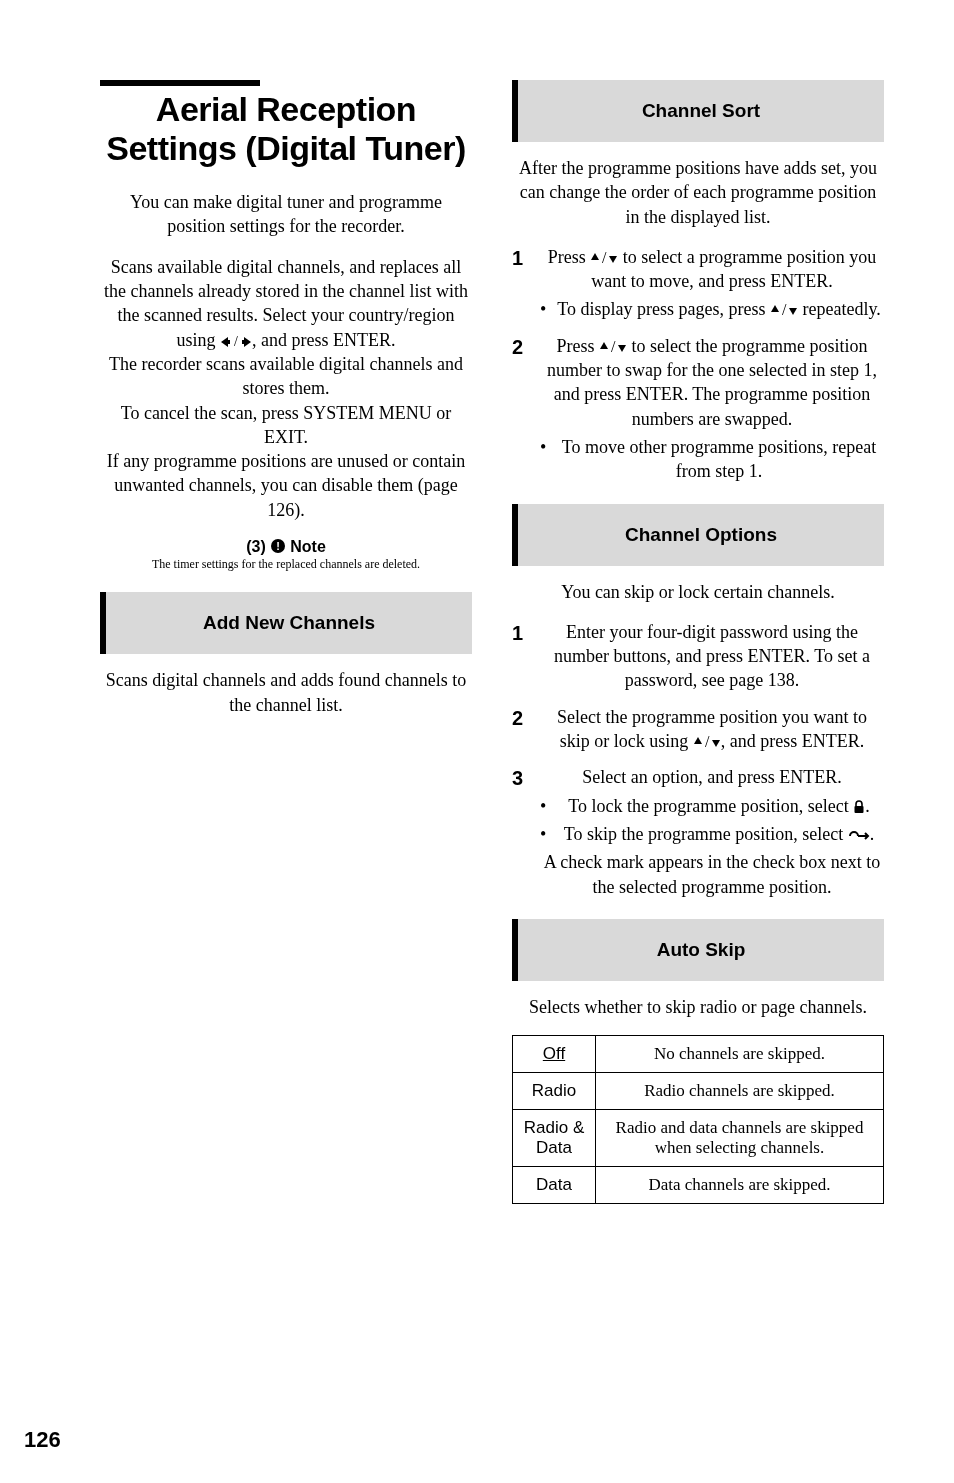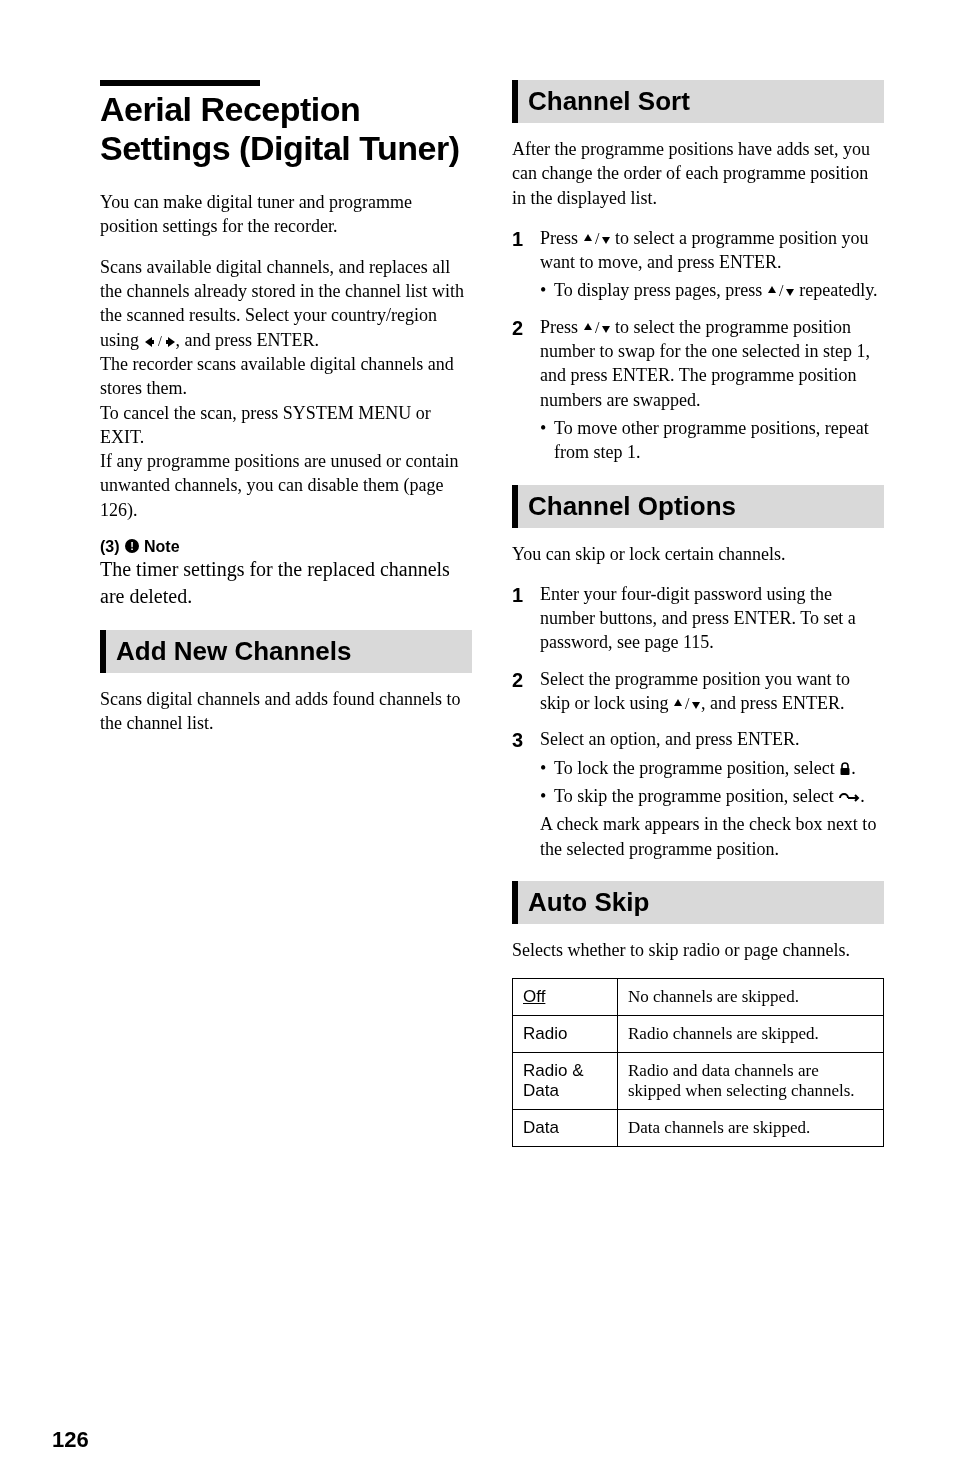--- a/index.html
+++ b/index.html
@@ -13,6 +13,7 @@
   .columns {
     display: flex;
     gap: 40px;
+    text-align: center;
   }
   .col { flex: 1; }
   .thick-rule {

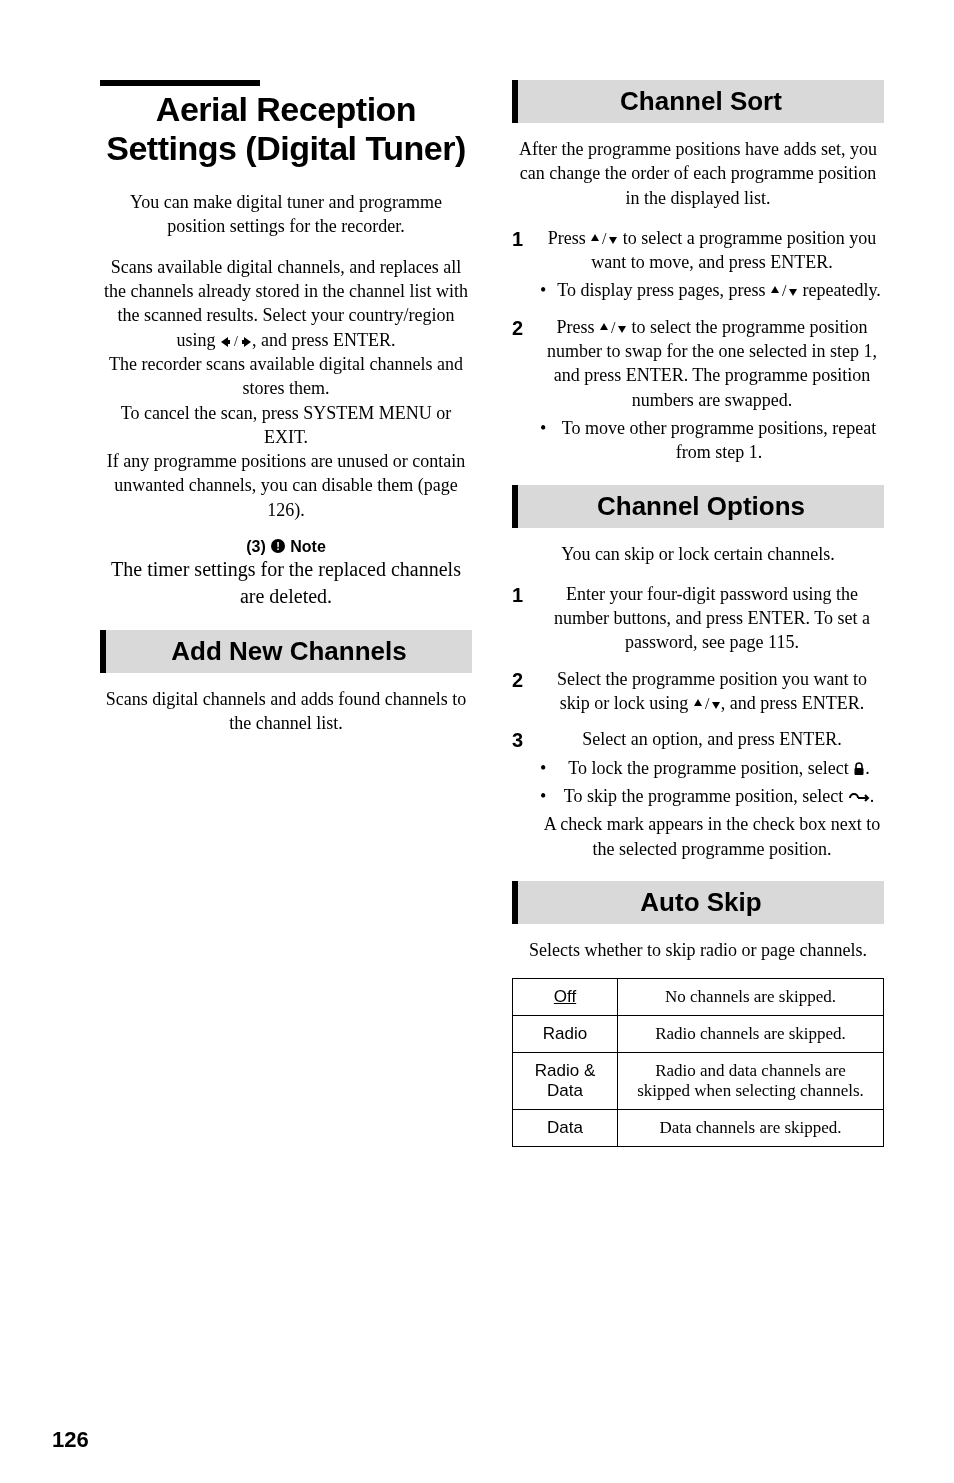--- a/index.html
+++ b/index.html
@@ -37,10 +37,10 @@
   .section-bar {
     background: #d9d9d9;
     border-left: 6px solid #000;
-    padding: 6px 10px;
-    font-family: Arial, Helvetica, sans-serif;
-    font-weight: 900;
-    font-size: 26px;
+    padding: 20px 10px;
+    font-family: Arial, Helvetica, sans-serif;
+    font-weight: 900;
+    font-size: 19px;
     margin: 20px 0 14px 0;
   }
   .note-head {

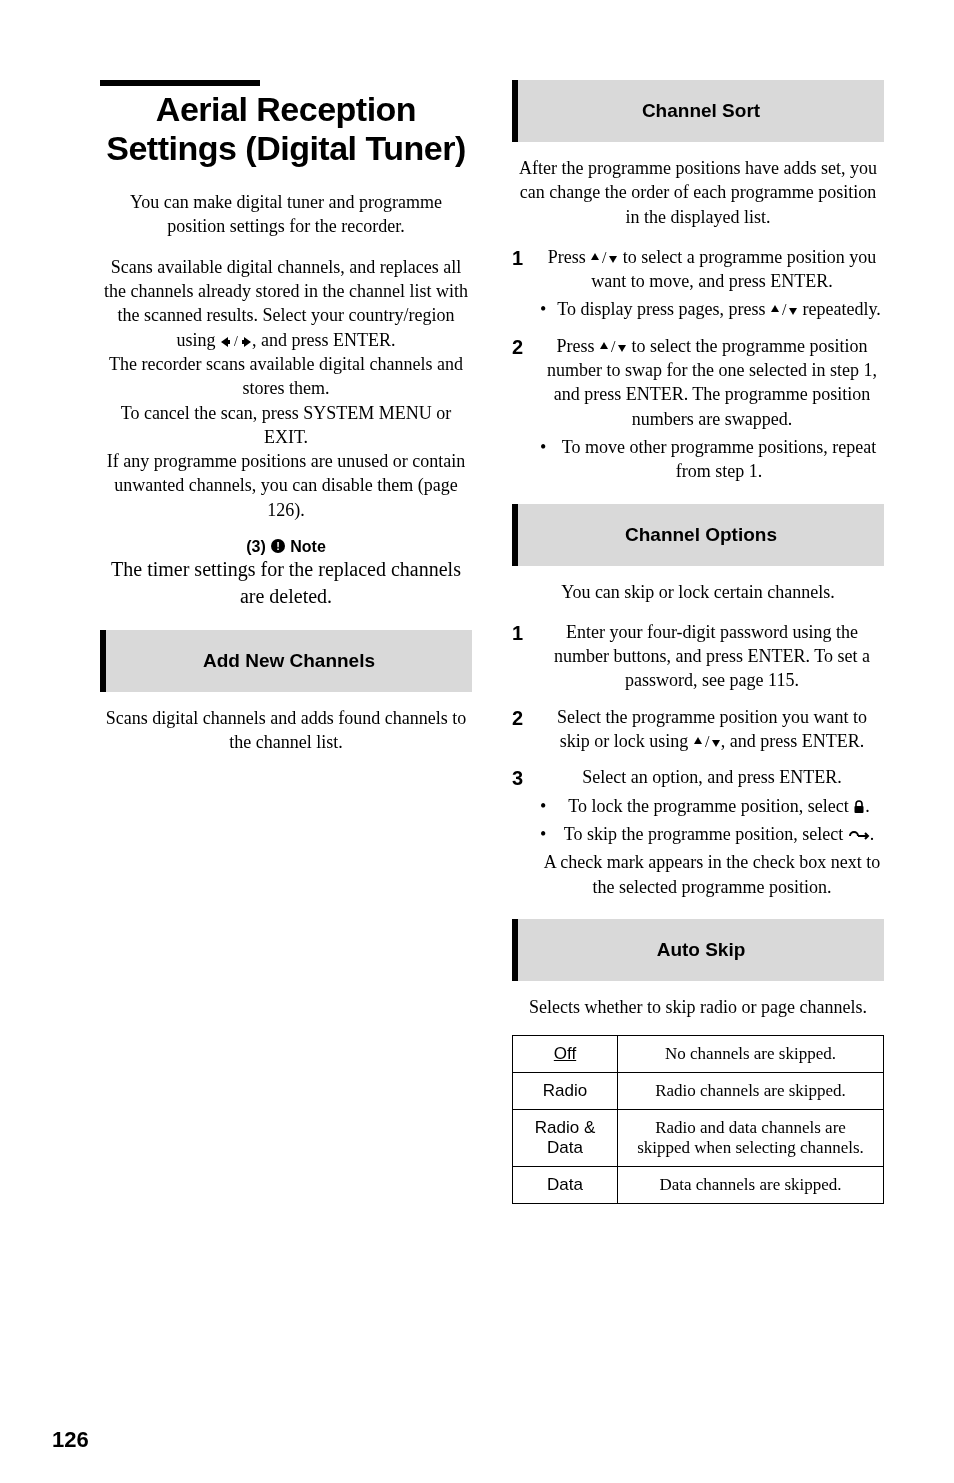--- a/index.html
+++ b/index.html
@@ -59,7 +59,7 @@
     margin-right:4px;
   }
   .note-text {
-    font-size: 20px;
+    font-size: 12px;
     line-height: 1.35;
   }
   ol.steps {

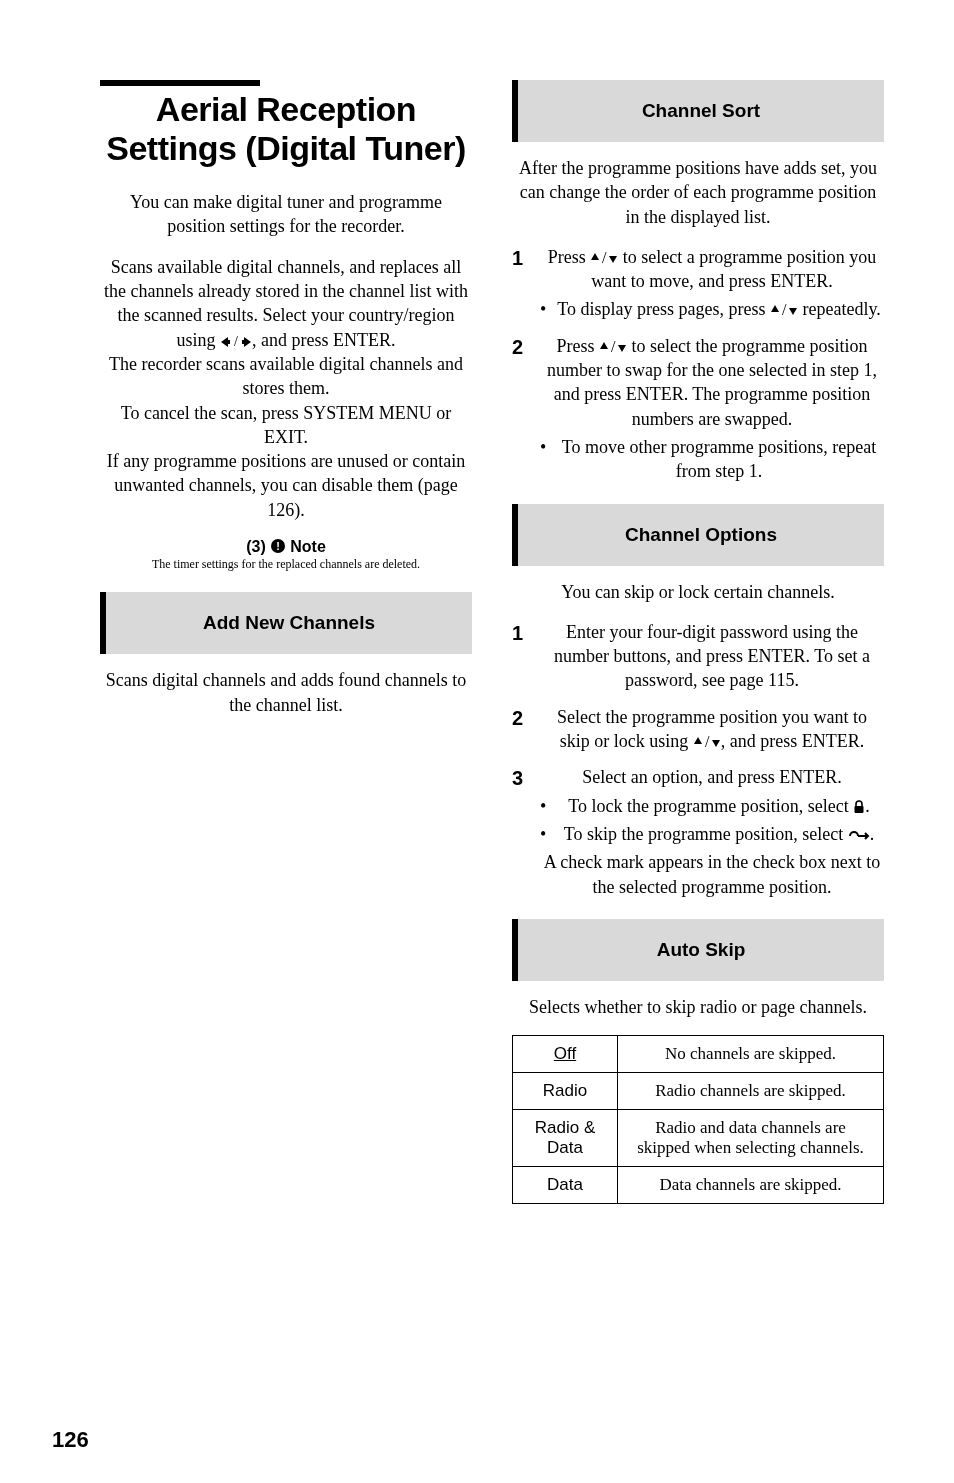--- a/index.html
+++ b/index.html
@@ -211,7 +211,7 @@
     <p class="body">You can skip or lock certain channels.</p>
 
     <ol class="steps">
-      <li>Enter your four-digit password using the number buttons, and press ENTER. To set a password, see page 115.</li>
+      <li>Enter your four-digit password using the number buttons, and press ENTER. To set a password, see page 138.</li>
       <li>
         <span>Select the programme position you want to skip or lock using </span><span class="arrow"><svg class="glyph" width="28" height="14">
               <path d="M5 2 L9 9 L1 9 Z" fill="#000"></path>

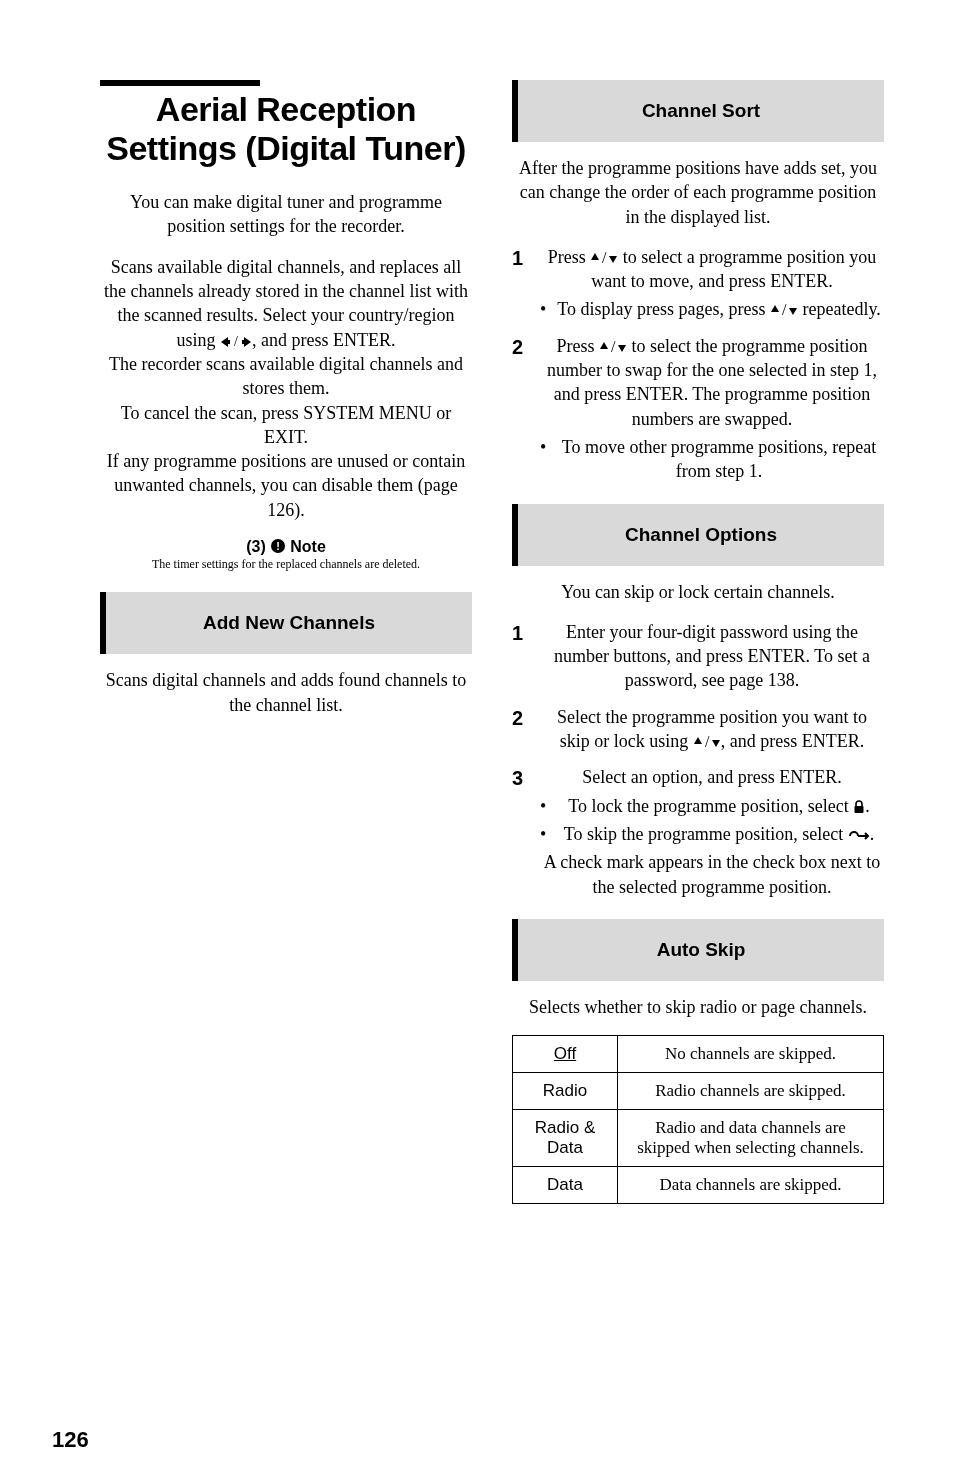--- a/index.html
+++ b/index.html
@@ -113,7 +113,7 @@
   }
   table.opts td.k {
     font-family: Arial, Helvetica, sans-serif;
-    width: 105px;
+    width: 83px;
   }
   .underline { text-decoration: underline; }
   .page-num {

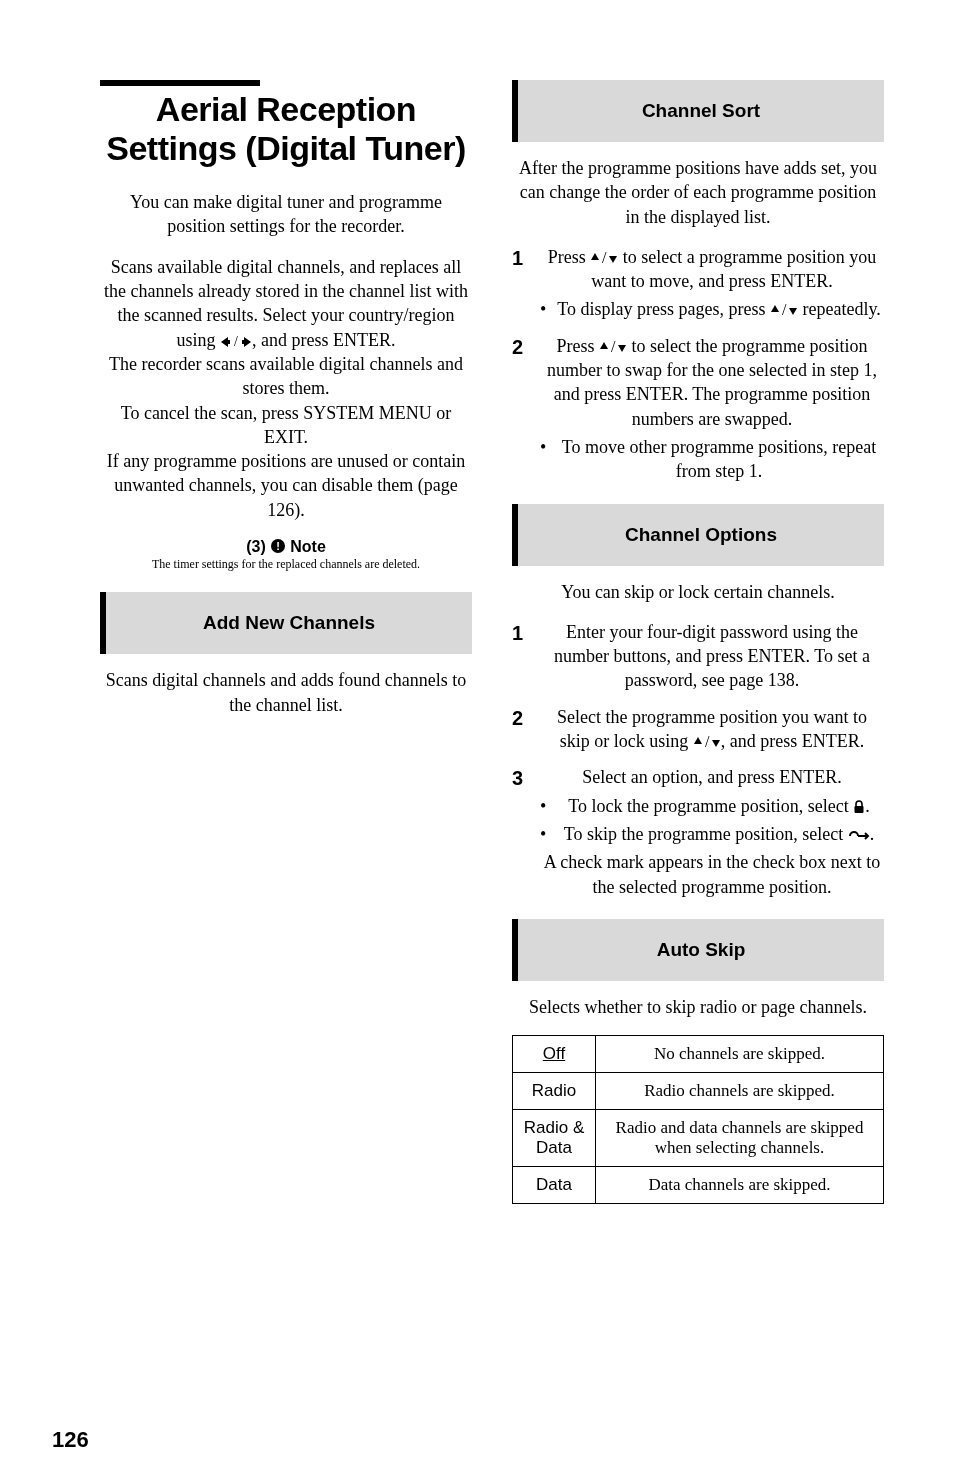--- a/index.html
+++ b/index.html
@@ -119,7 +119,7 @@
   .page-num {
     position: absolute;
     bottom: 30px;
-    left: 52px;
+    left: 24px;
     font-family: Arial, Helvetica, sans-serif;
     font-weight: 900;
     font-size: 22px;

